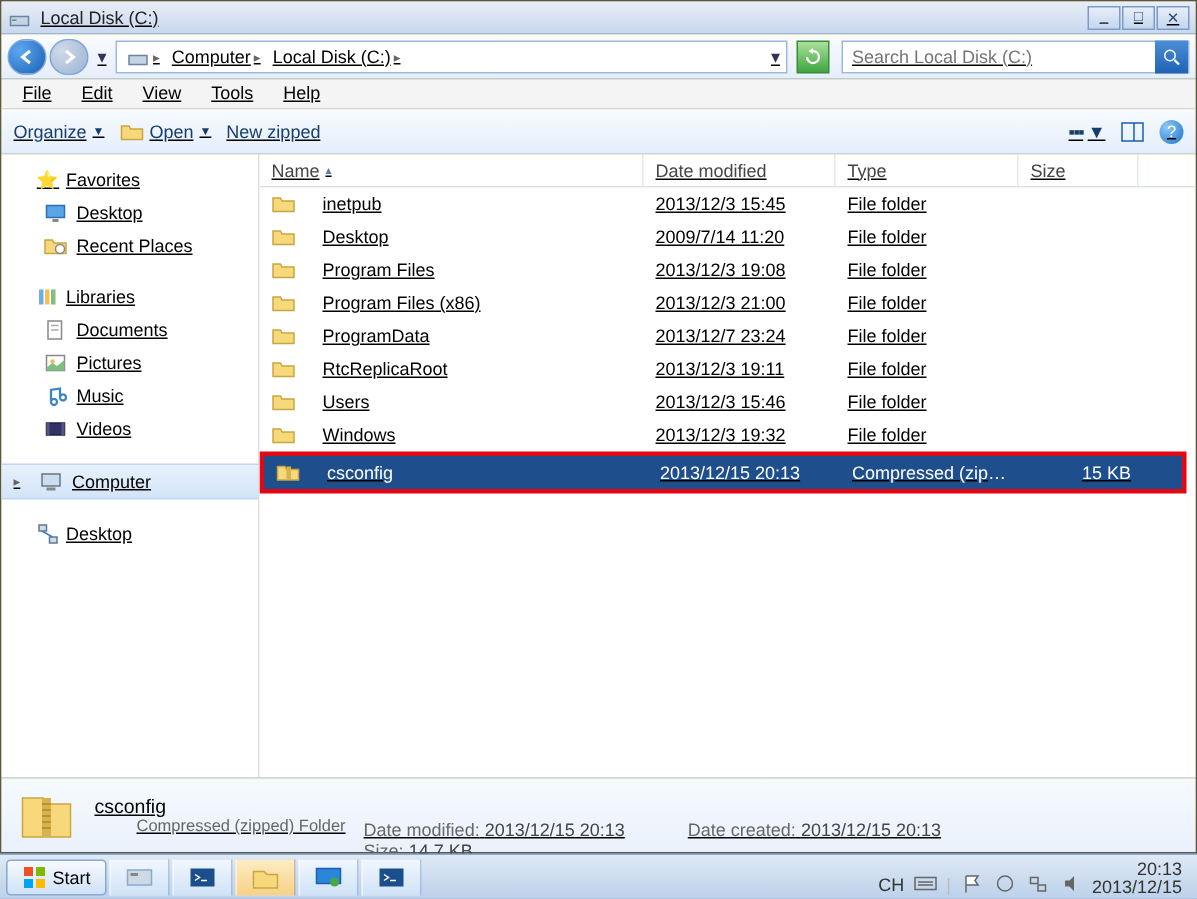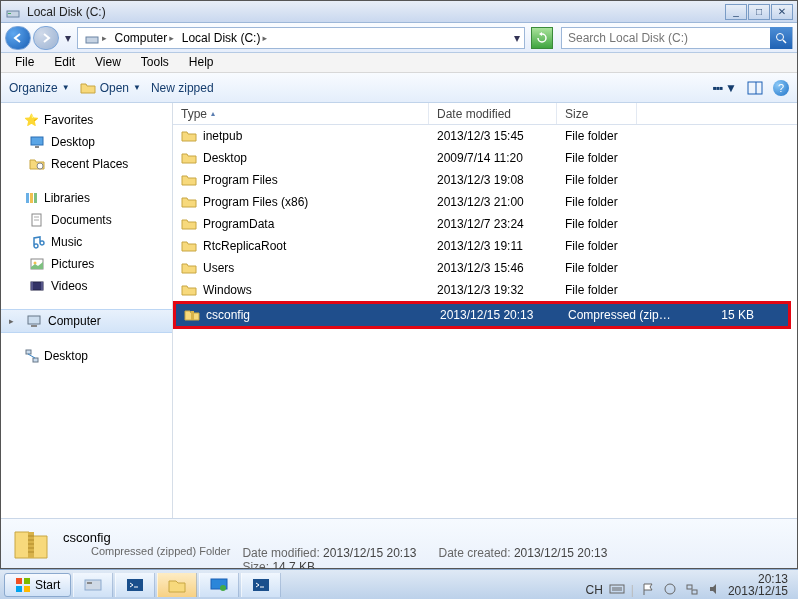--- a/index.html
+++ b/index.html
@@ -5,7 +5,7 @@
 * { margin: 0; padding: 0; box-sizing: border-box; font-family: "Segoe UI", Tahoma, sans-serif; font-size: 12px; }
 body { background: #3a6ea5; width: 798px; height: 599px; overflow: hidden; }
 
-.window { background: #fde047; border: 1px solid #555; position: absolute; top: 0; left: 0; right: 0; bottom: 30px; display: flex; flex-direction: column; }
+.window { background: #fde047; border: 1px solid #555; position: absolute; top: 0; left: 0; right: 0; bottom: 30px; display: flex; flex-direction: column; text-decoration: underline; }
 
 
 .titlebar { height: 22px; background: linear-gradient(#e8eef7, #c9d8ef); display: flex; align-items: center; padding: 0 4px; border-bottom: 1px solid #9db7d8; }

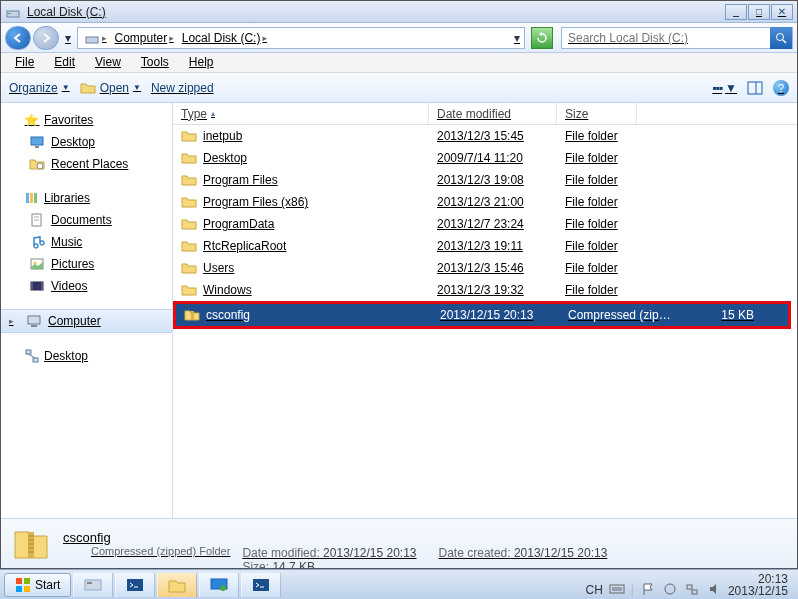--- a/index.html
+++ b/index.html
@@ -296,7 +296,7 @@
     <div class="content">
       <div class="colheader">
         <div class="col" style="width:256px">
-            <span>Type</span>
+            <span>Name</span>
             <span class="sort">▴</span>
           </div>
         <div class="col" style="width:128px">

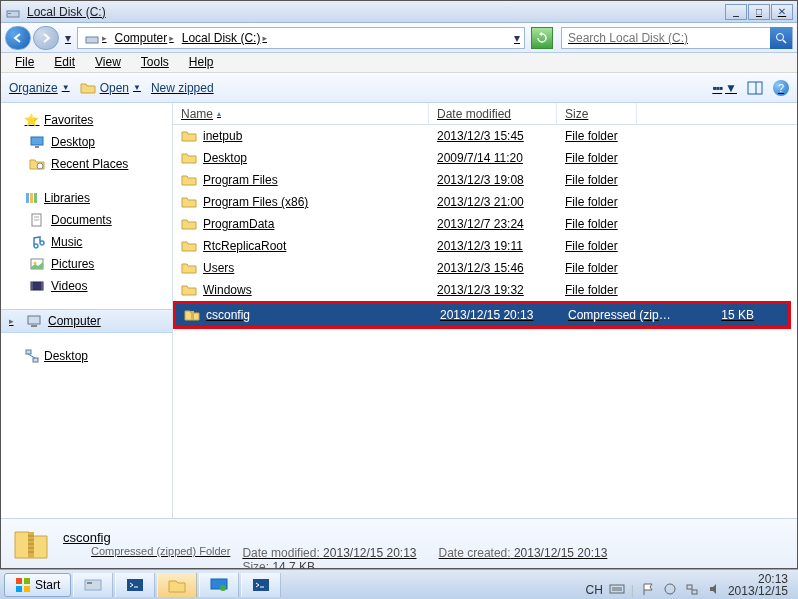--- a/index.html
+++ b/index.html
@@ -302,6 +302,9 @@
         <div class="col" style="width:128px">
             <span>Date modified</span>
           </div>
+        <div class="col" style="width:122px">
+            <span>Type</span>
+          </div>
         <div class="col" style="width:80px">
             <span>Size</span>
           </div>

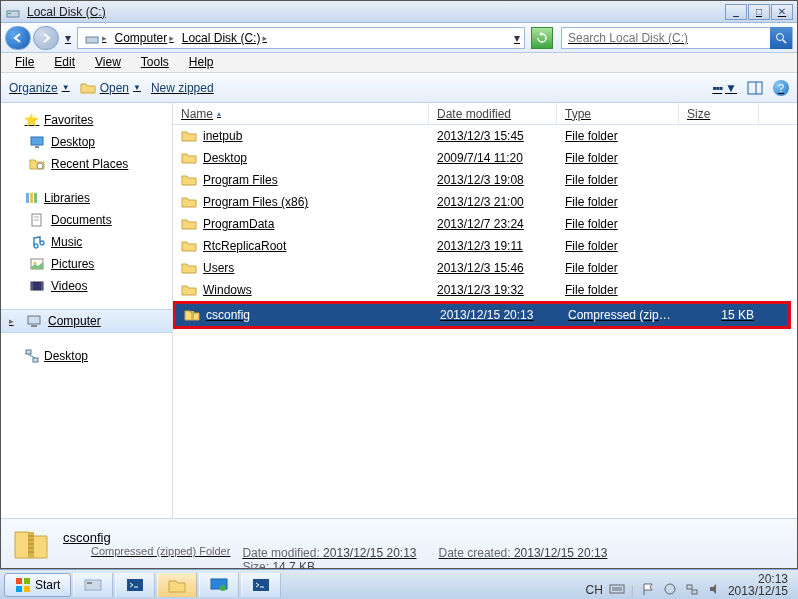--- a/index.html
+++ b/index.html
@@ -57,7 +57,7 @@
 .filelist .row { display: flex; align-items: center; height: 22px; }
 .filelist .row.sel { background: #1f4e8c; color: #fff; }
 .filelist .row .cell { padding: 0 8px; overflow: hidden; white-space: nowrap; text-overflow: ellipsis; }
-.filelist .row .namecell { display: flex; align-items: center; gap: 6px; }
+.filelist .row .namecell { display: flex; align-items: center; gap: 18px; }
 .highlight-box { border: 3px solid #e30613; margin: 0 6px 0 0; }
 
 

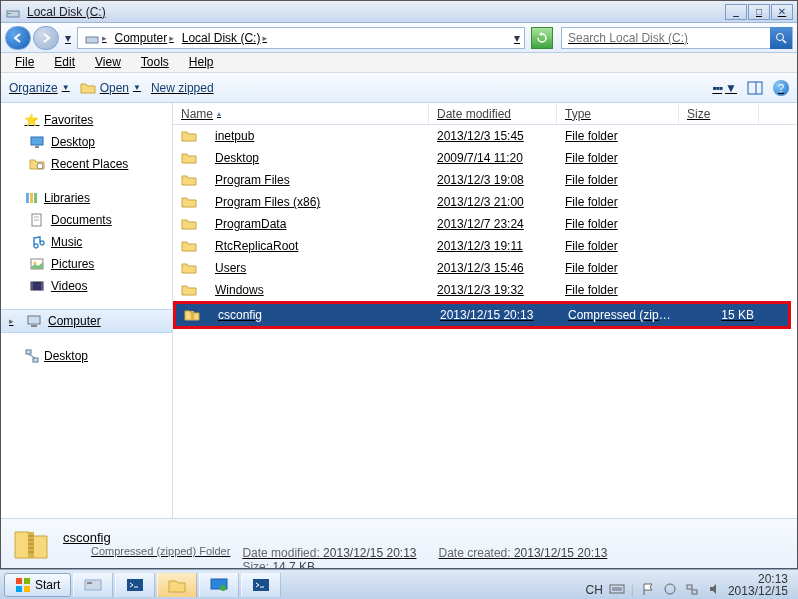--- a/index.html
+++ b/index.html
@@ -240,20 +240,20 @@
         <div class="gitem">
             <span class="fileicon">
               <svg width="16" height="16">
-                <path d="M5 12a2 2 0 1 0 0-0.1V4l6-1v6a2 2 0 1 0 0-0.1" fill="none" stroke="#3a84c4" stroke-width="1.5"></path>
-              </svg>
-            </span>
-            <span>Music</span>
-          </div>
-        <div class="gitem">
-            <span class="fileicon">
-              <svg width="16" height="16">
                 <rect x="2" y="3" width="12" height="10" fill="#fff" stroke="#888"></rect>
                 <circle cx="6" cy="7" r="1.5" fill="#f0c050"></circle>
                 <path d="M2 11l4-3 3 2 5-4v7H2z" fill="#7ec080"></path>
               </svg>
             </span>
             <span>Pictures</span>
+          </div>
+        <div class="gitem">
+            <span class="fileicon">
+              <svg width="16" height="16">
+                <path d="M5 12a2 2 0 1 0 0-0.1V4l6-1v6a2 2 0 1 0 0-0.1" fill="none" stroke="#3a84c4" stroke-width="1.5"></path>
+              </svg>
+            </span>
+            <span>Music</span>
           </div>
         <div class="gitem">
             <span class="fileicon">

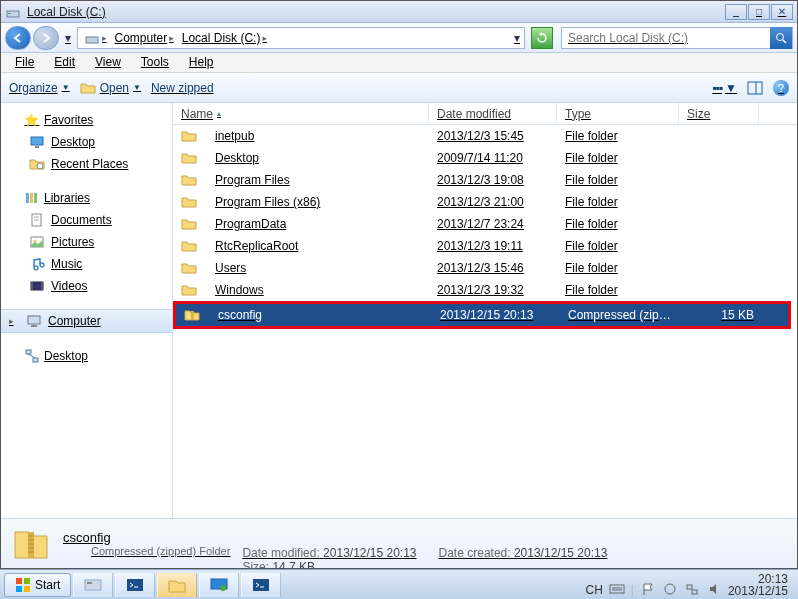--- a/index.html
+++ b/index.html
@@ -65,7 +65,7 @@
 .details .bigicon { width: 40px; height: 40px; }
 .details .dname { font-size: 13px; }
 .details .dtype { color: #666; font-size: 11px; margin-left: 28px; }
-.details .meta { display: flex; gap: 22px; font-size: 11px; color: #444; margin-top: 32px; }
+.details .meta { display: flex; gap: 42px; font-size: 11px; color: #444; margin-top: 32px; }
 .details .meta .lbl { color: #666; }
 
 

